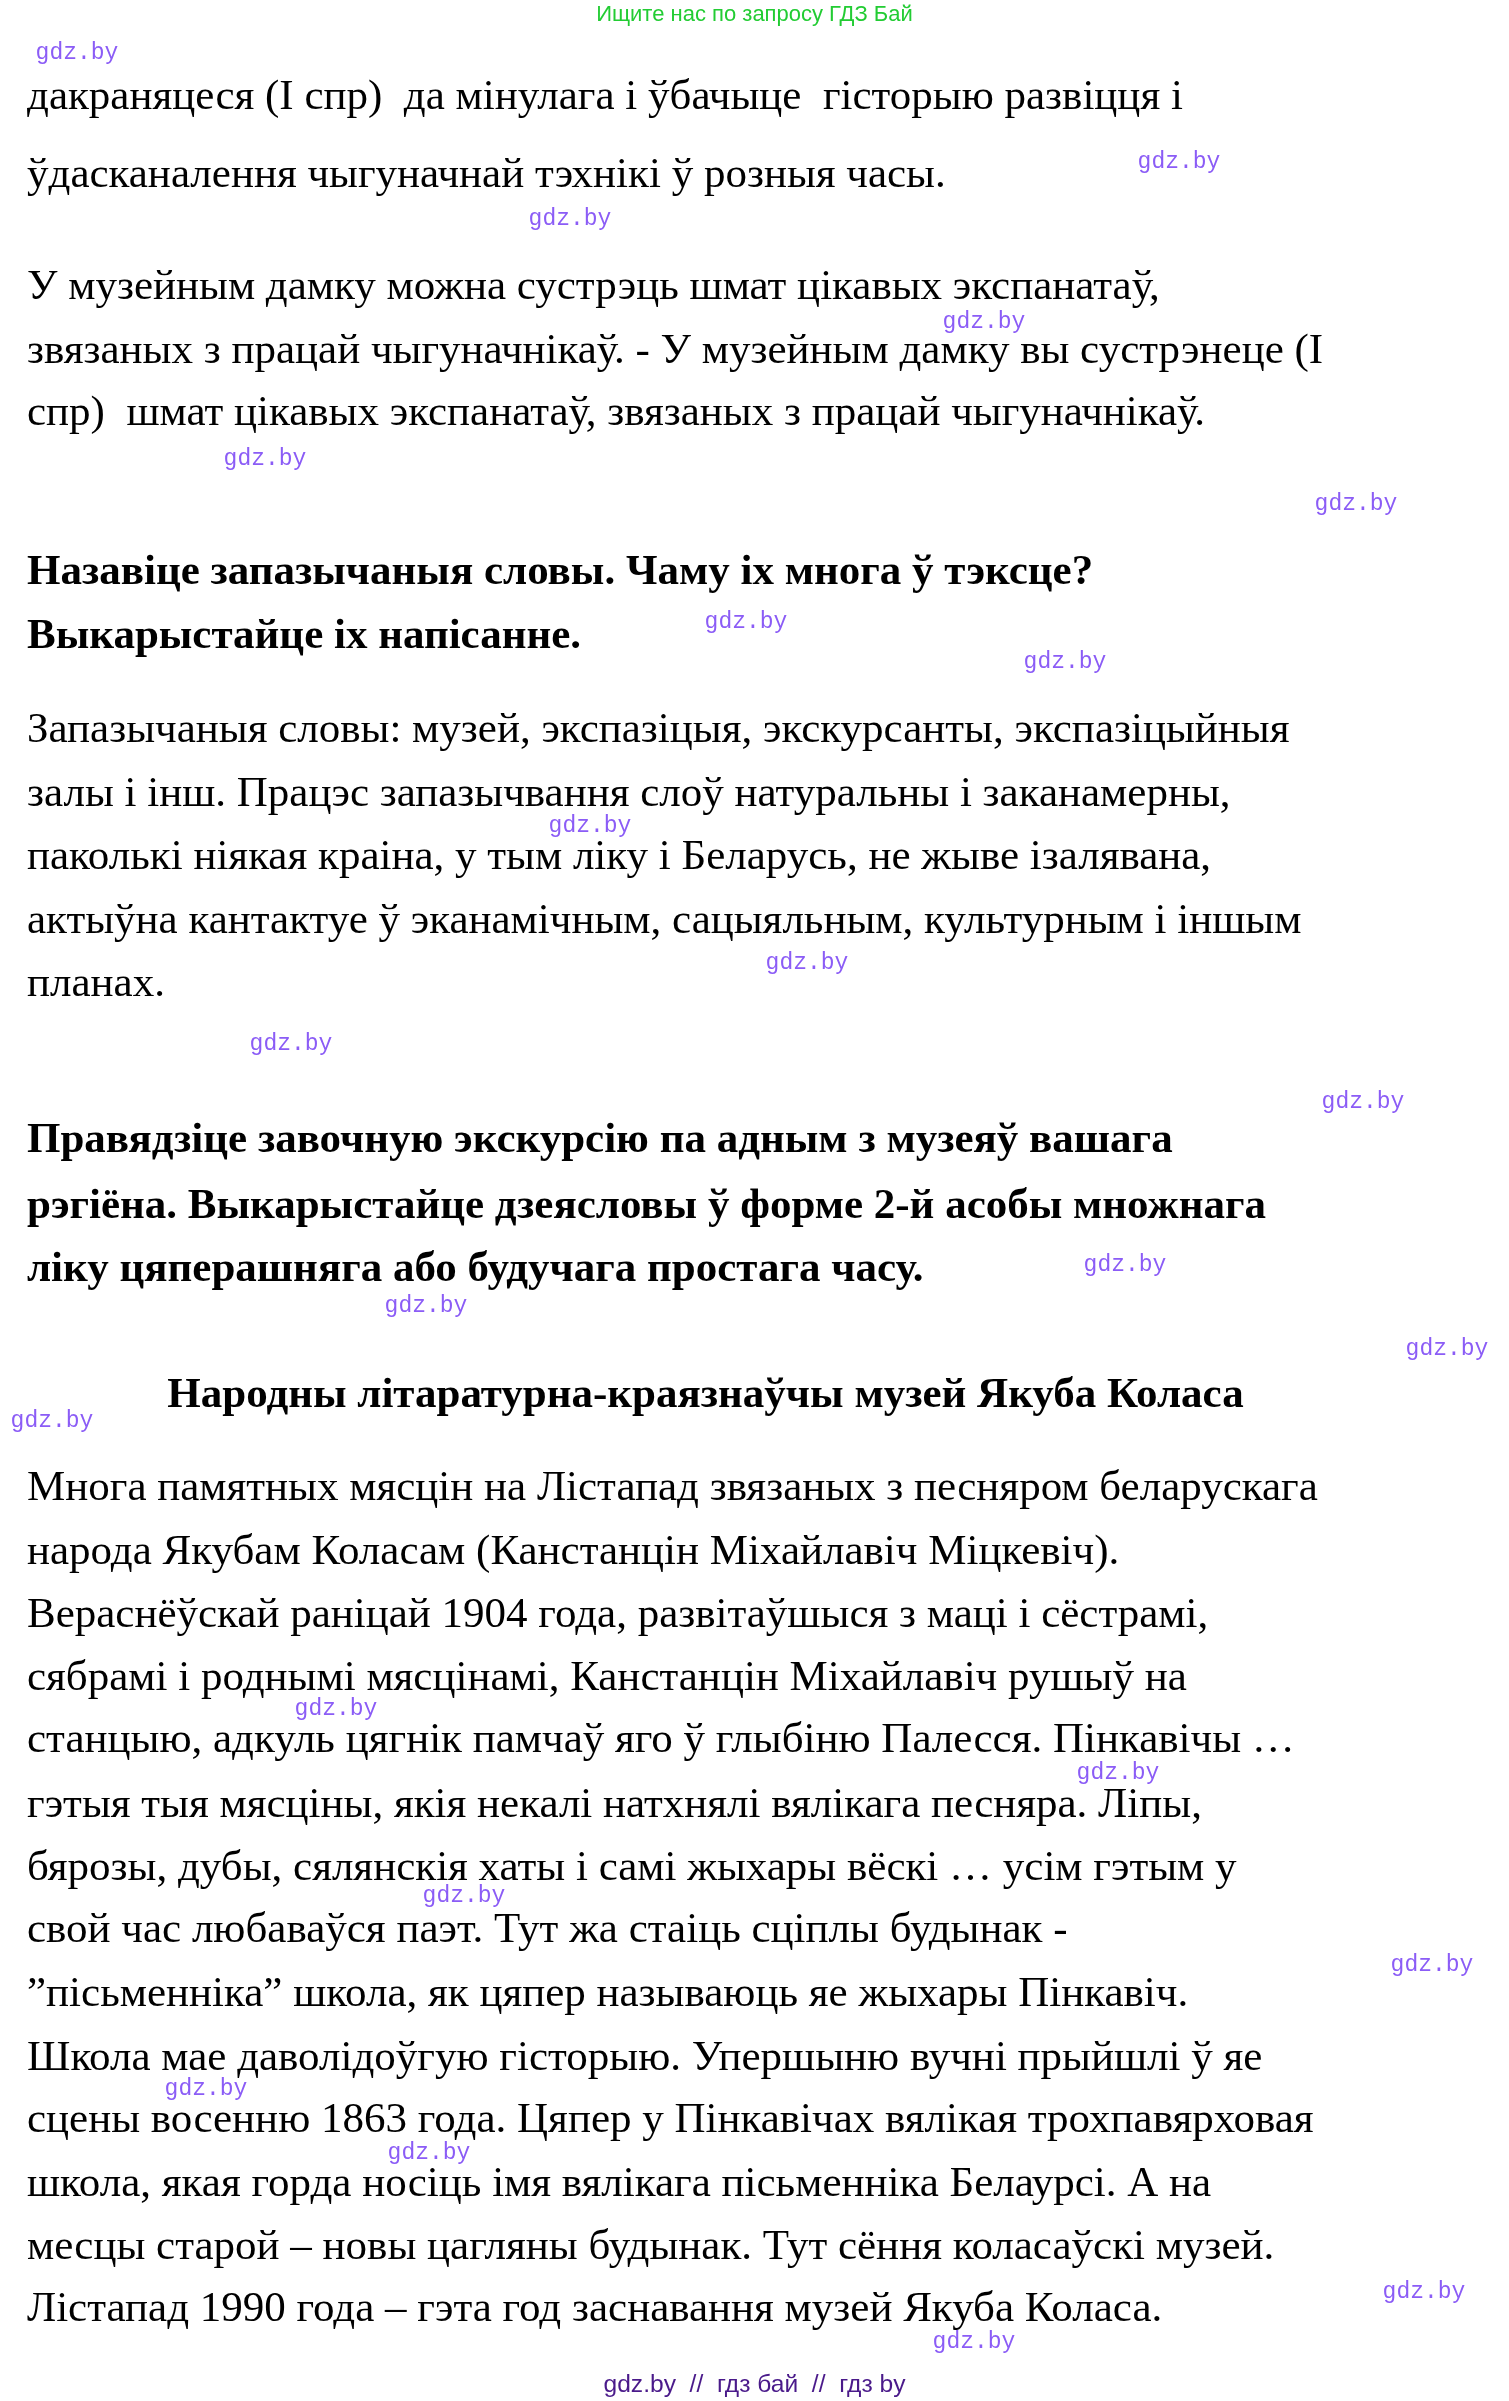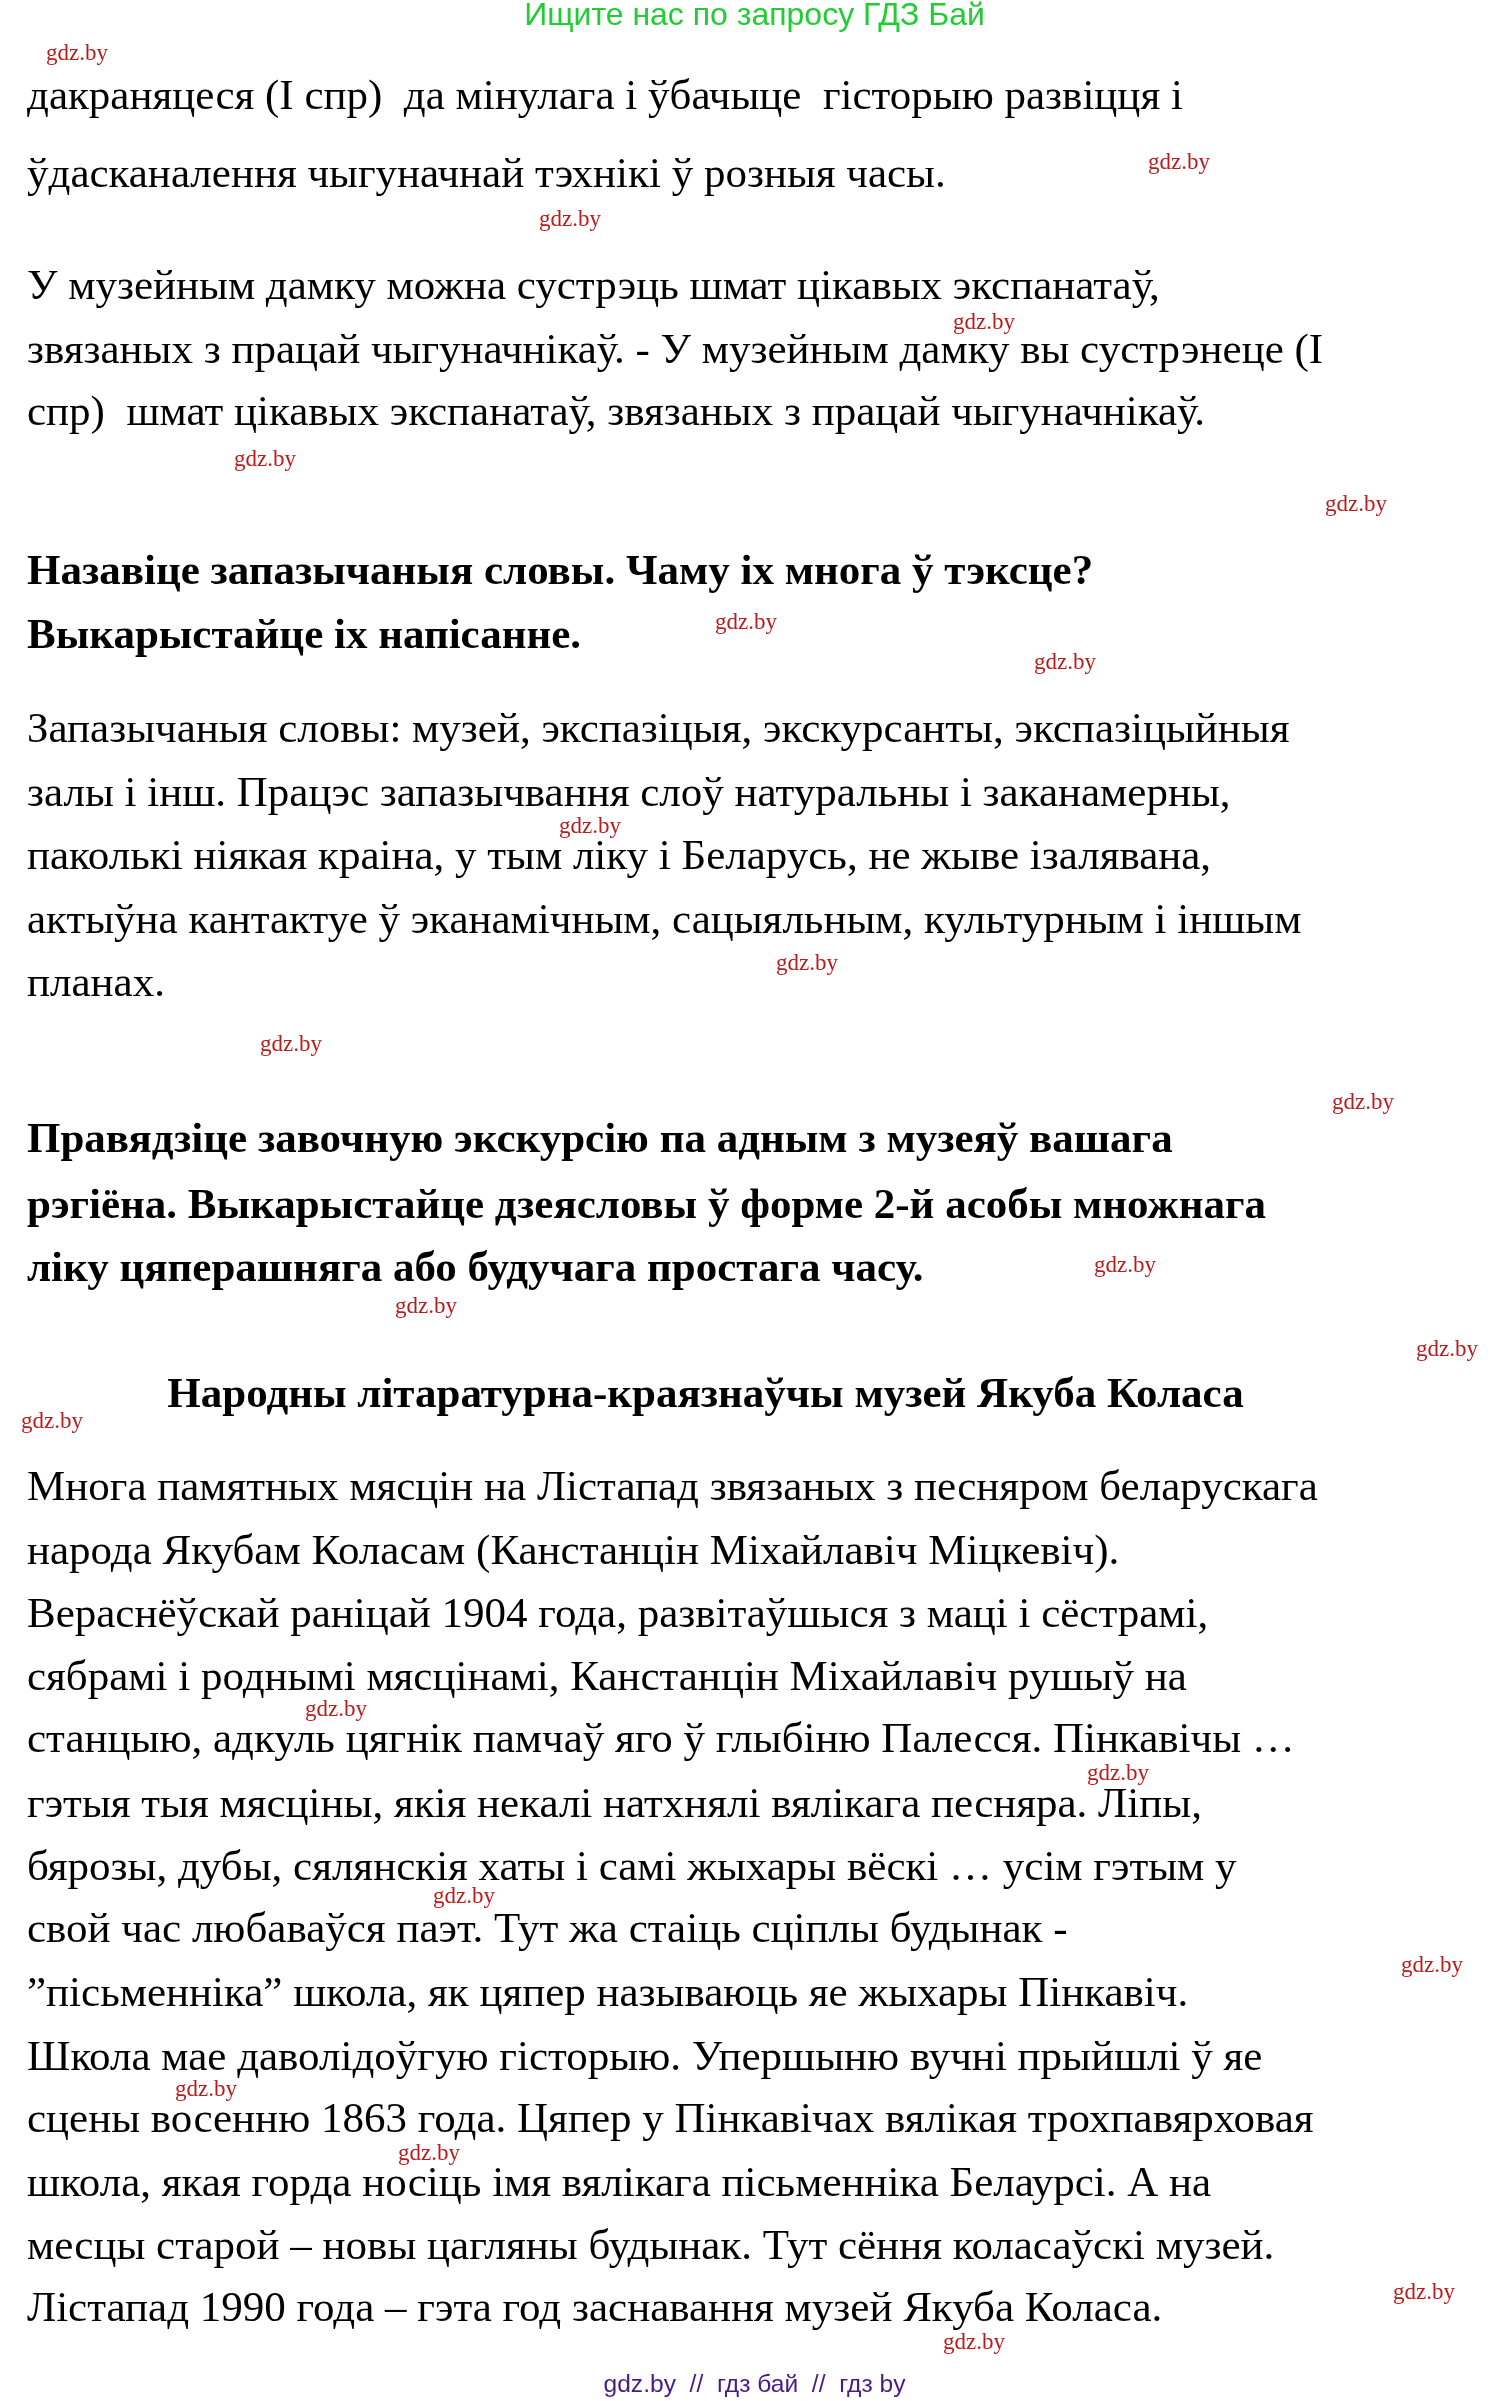--- a/index.html
+++ b/index.html
@@ -7,7 +7,7 @@
   .banner {
     position: absolute; left: 0; width: 1509px; top: 0; height: 28px;
     text-align: center; font-family: "Liberation Sans", sans-serif;
-    font-size: 32px; line-height: 28px; color: #22cc33;
+    font-size: 22px; line-height: 28px; color: #22cc33;
   }
   .footer {
     position: absolute; left: 0; width: 1509px; top: 2367px; height: 33px;

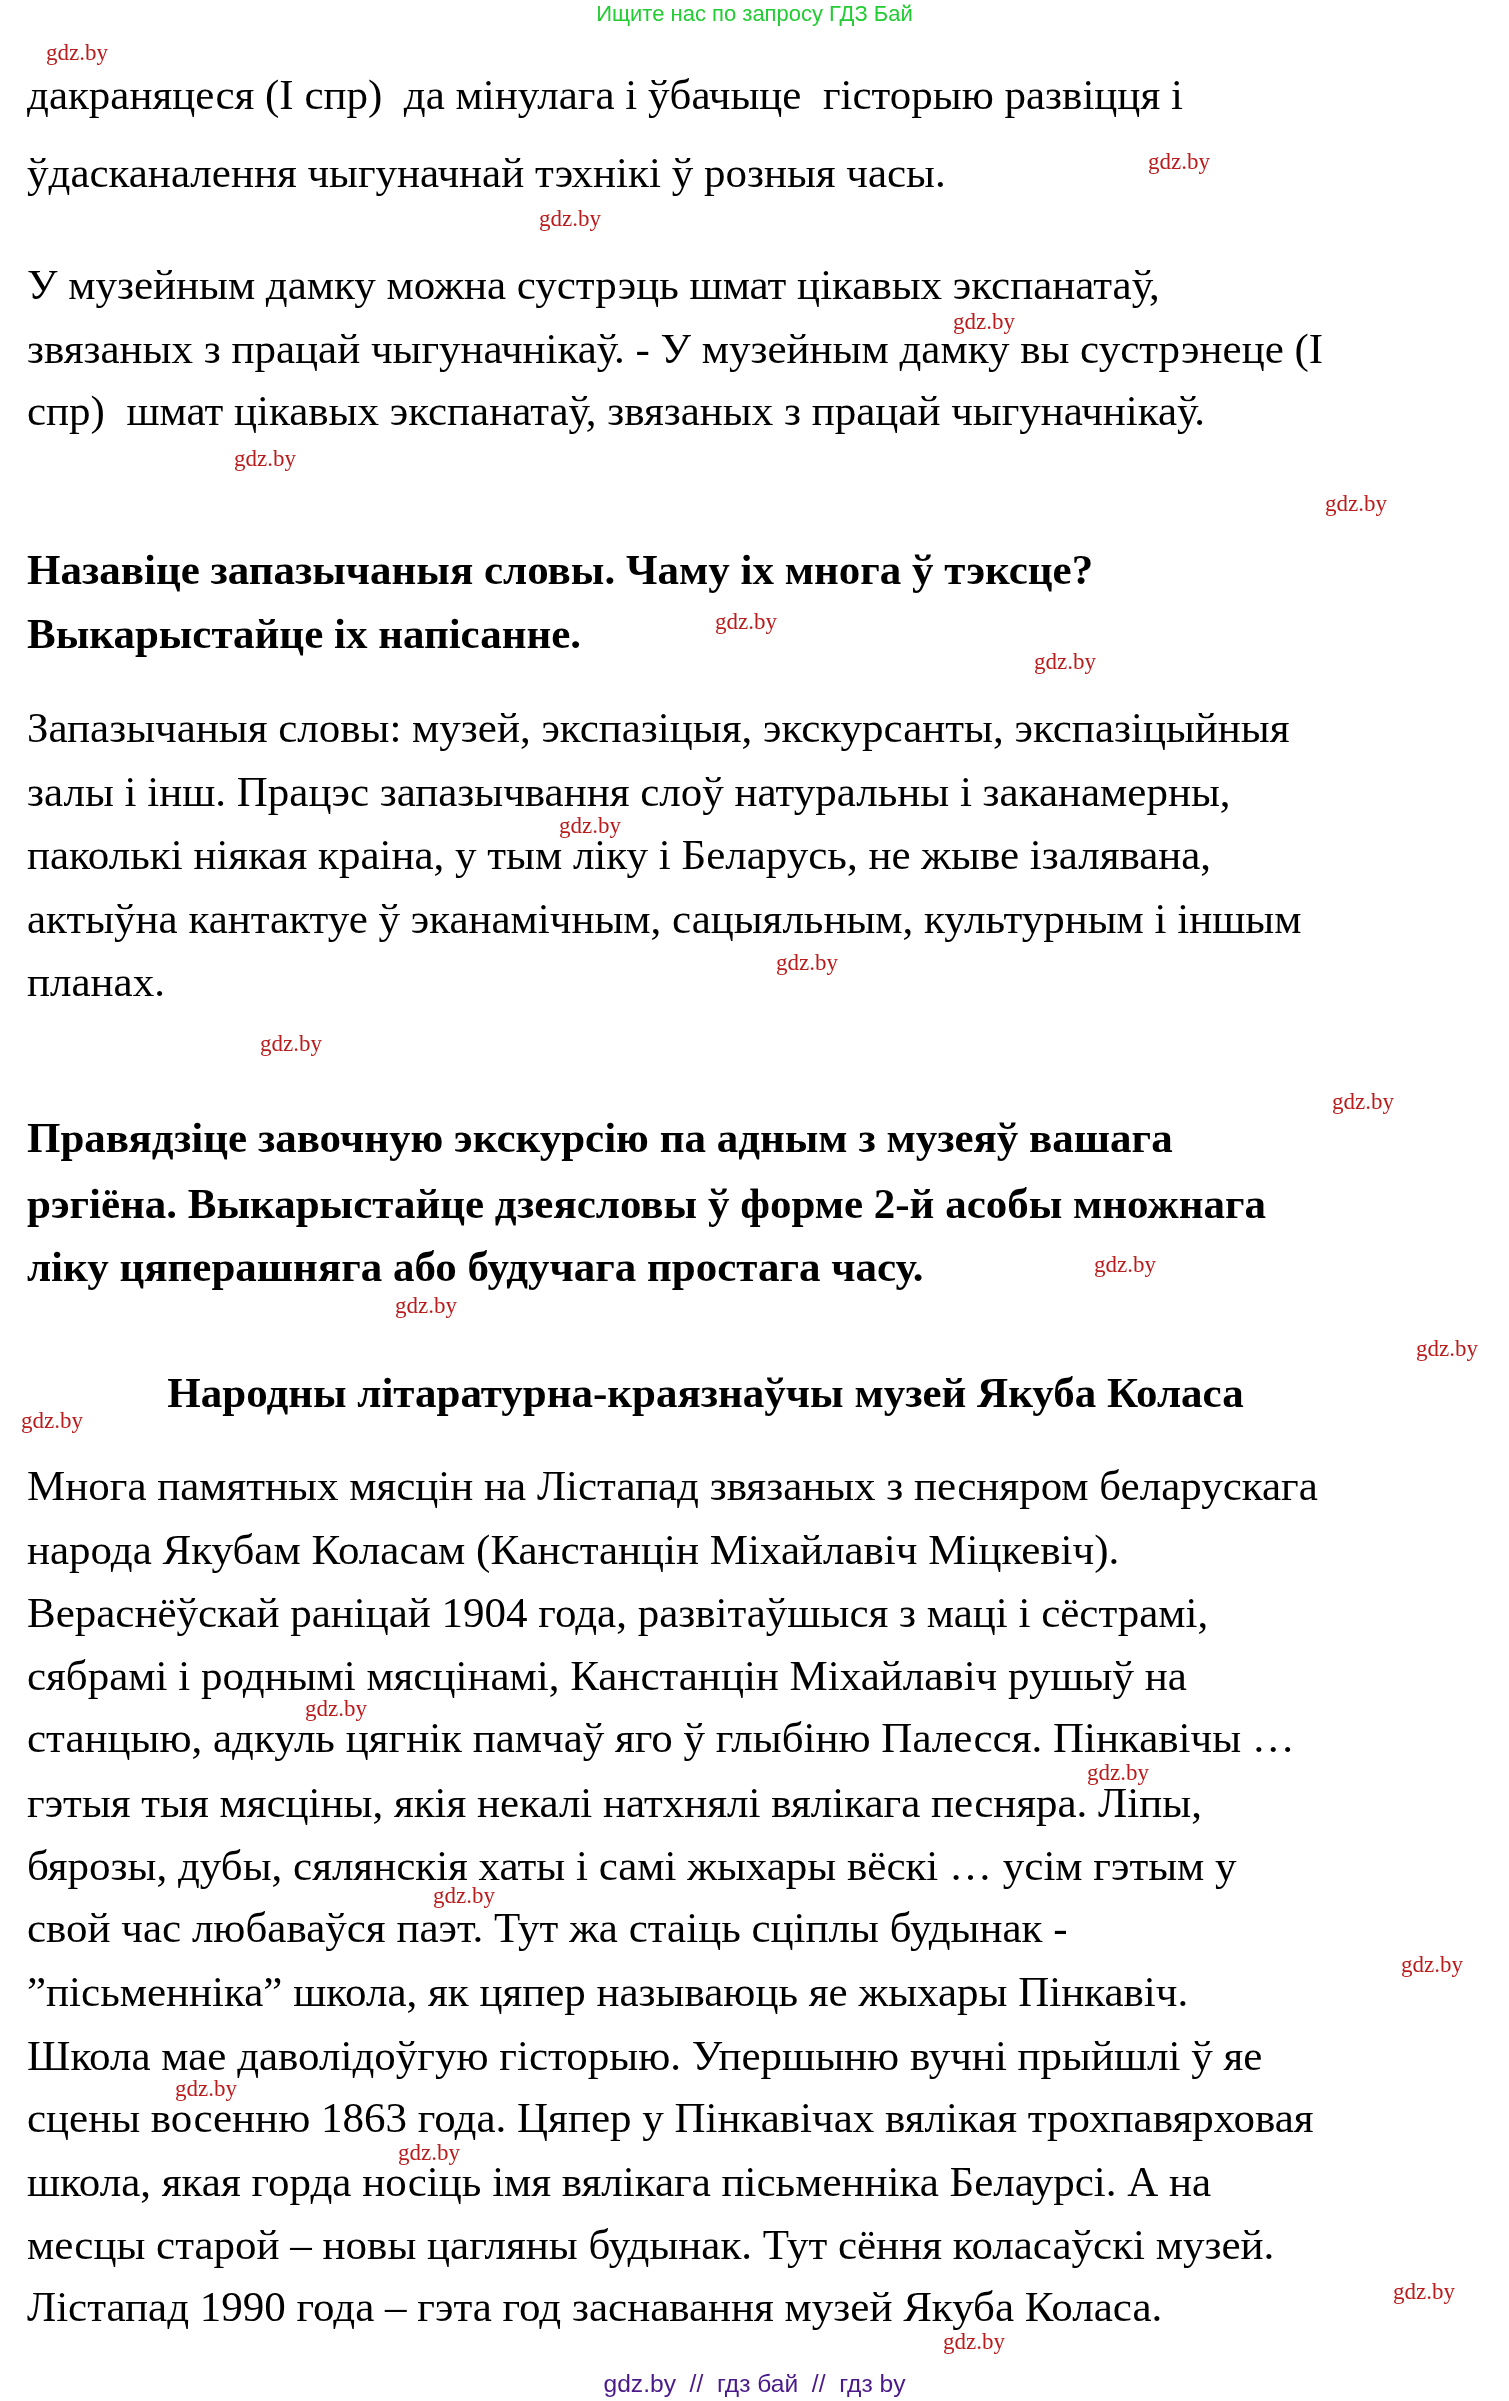--- a/index.html
+++ b/index.html
@@ -22,8 +22,8 @@
   .bold { font-weight: bold; margin-top: 32px; }
   .center-line { left: 0; width: 1509px; text-align: center; }
   .wm {
-    position: absolute; font-family: Liberation Serif, serif;
-    font-size: 23px; line-height: 24.6px; color: #b91c1c; white-space: pre;
+    position: absolute; font-family: Liberation Mono, monospace;
+    font-size: 23px; line-height: 24.6px; color: #8b5cf6; white-space: pre;
     transform: translate(-50%, -50%);
   }
 </style>

